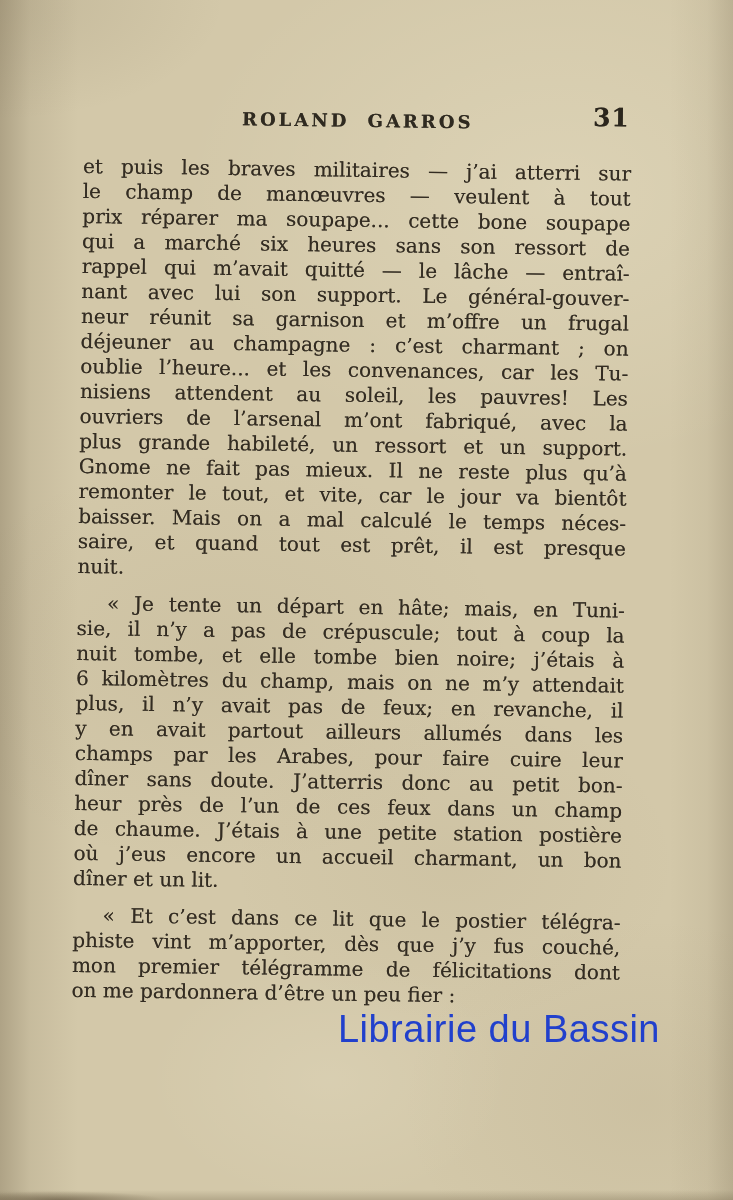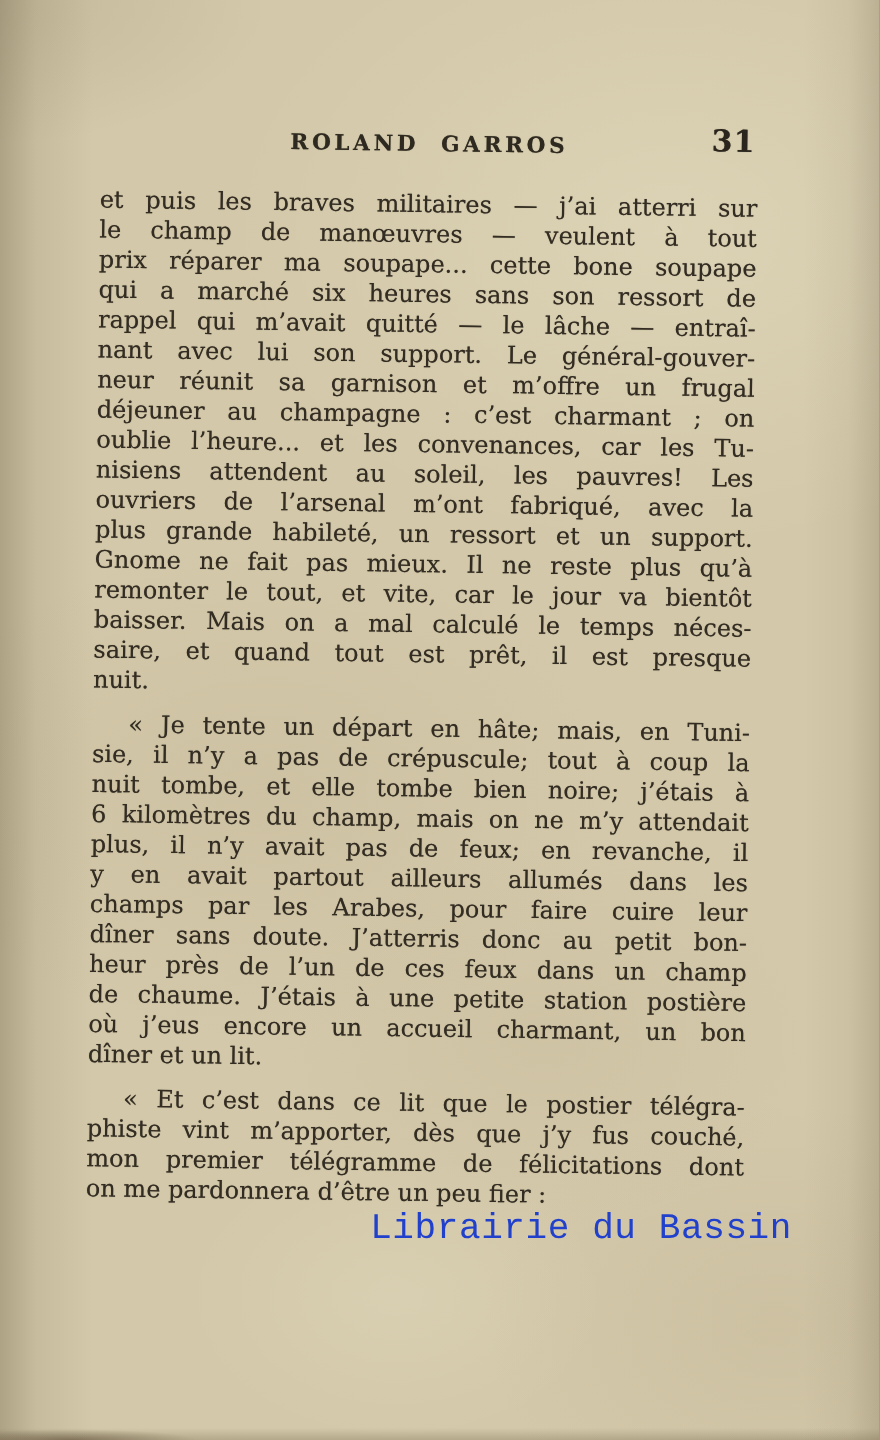--- a/index.html
+++ b/index.html
@@ -76,8 +76,8 @@
     position: absolute;
     top: 1008px;
     right: 73px;
-    font-family: Liberation Mono, monospace;
-    font-size: 30px;
+    font-family: Liberation Sans, sans-serif;
+    font-size: 38px;
     font-weight: 400;
     color: #2140cc;
     letter-spacing: 0.5px;

